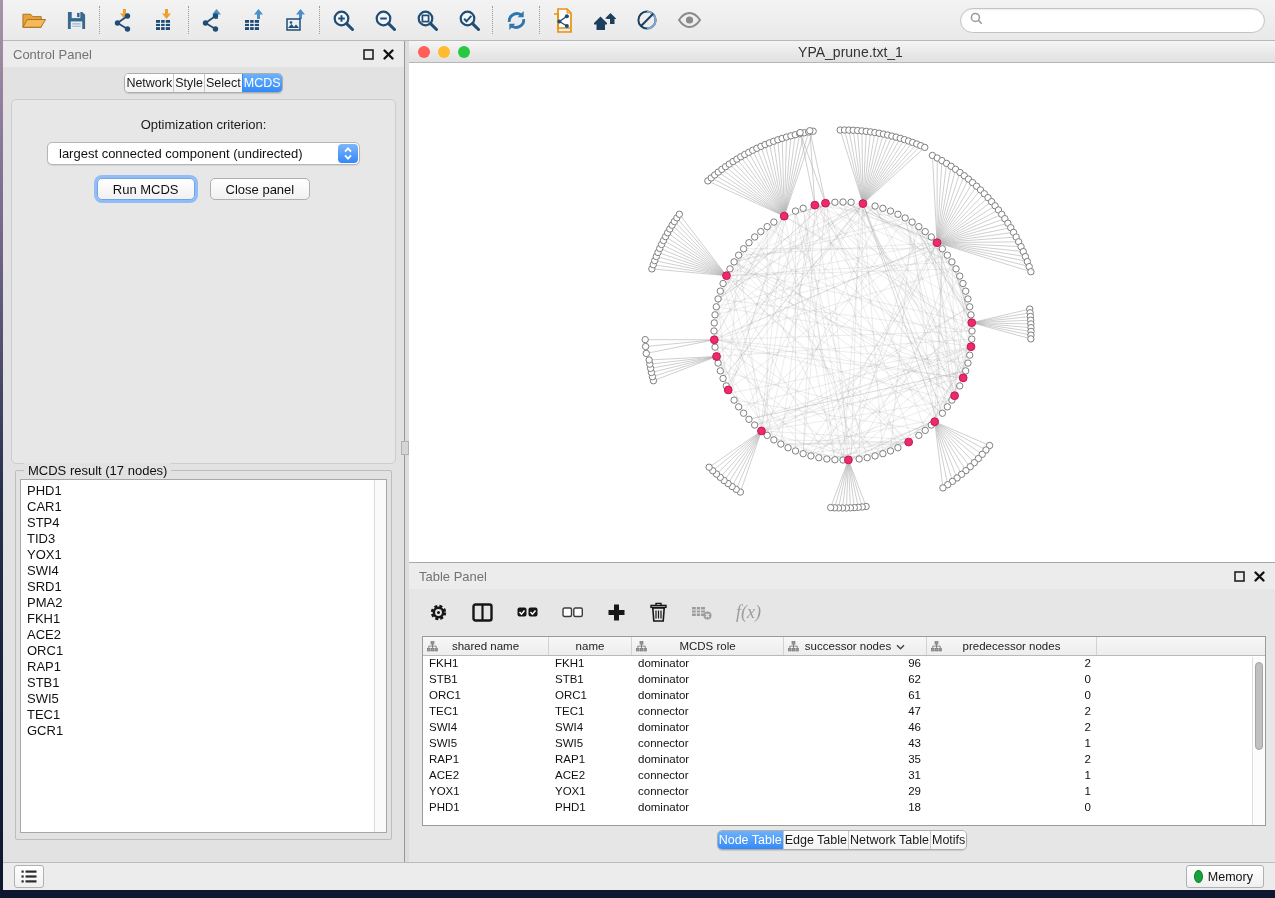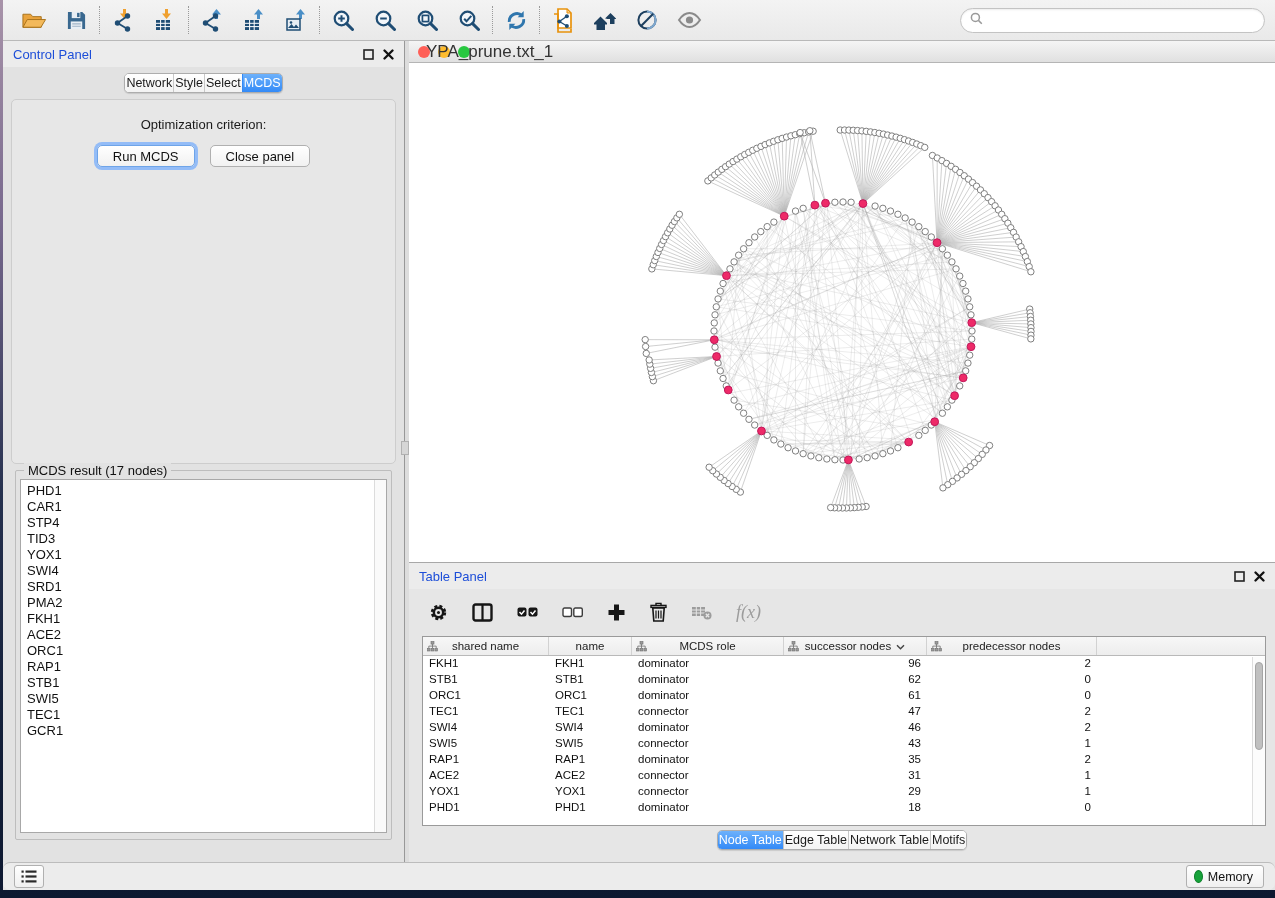--- a/index.html
+++ b/index.html
@@ -26,7 +26,7 @@
 
   
   .control-panel { width:401px; background:#e2e2e2; display:flex; flex-direction:column; }
-  .panel-header { height:26px; display:flex; align-items:center; padding:0 10px; background:#ececec; font-size:13px; color:#1d4ed8; }
+  .panel-header { height:26px; display:flex; align-items:center; padding:0 10px; background:#ececec; font-size:13px; color:#737373; }
   .panel-header .win-btns { margin-left:auto; display:flex; gap:9px; align-items:center; }
   .win-btn { width:11px; height:11px; display:flex; align-items:center; justify-content:center; cursor:default; }
   .cp-tabrow { height:31px; display:flex; justify-content:center; align-items:center; }

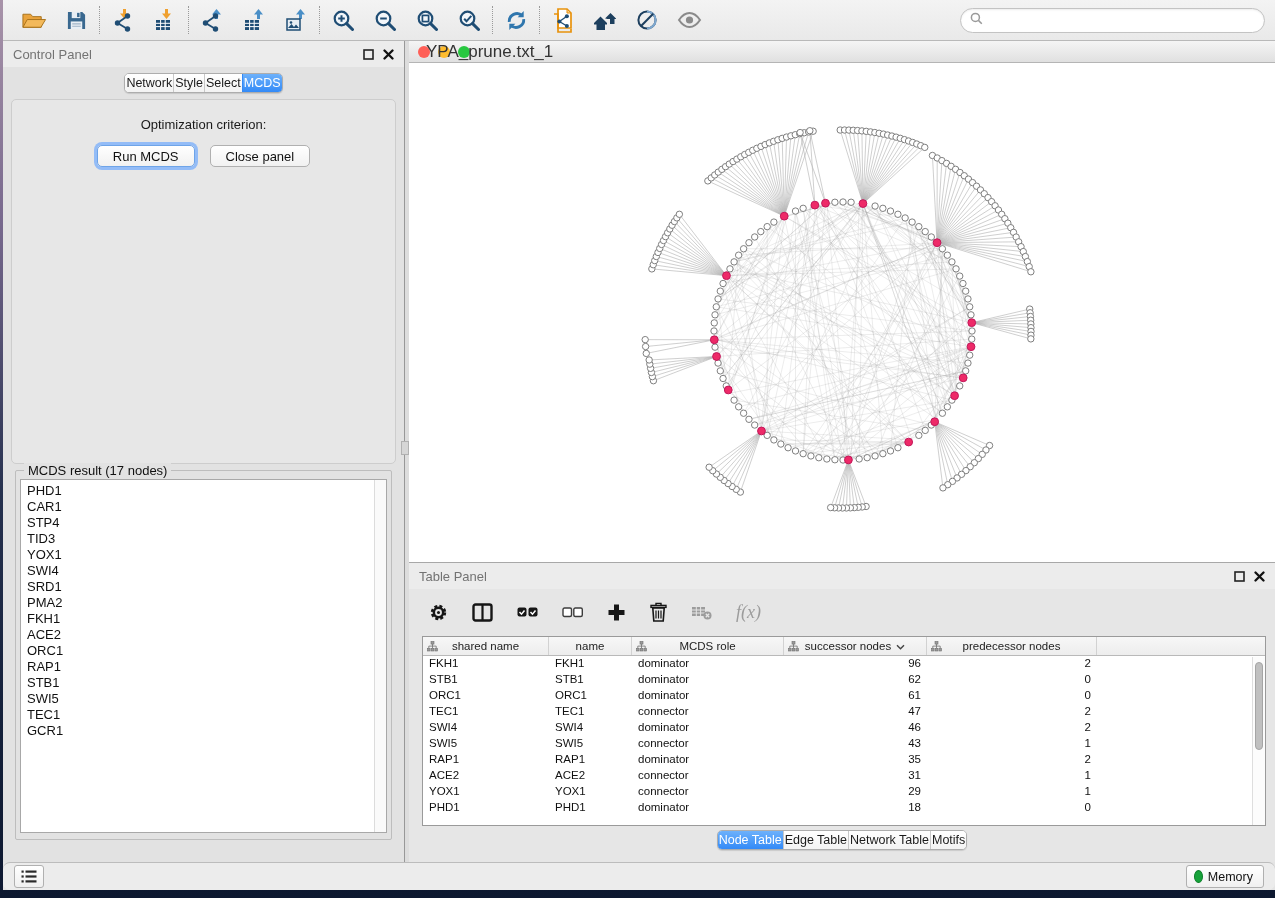--- a/index.html
+++ b/index.html
@@ -62,7 +62,7 @@
     display:flex; align-items:center; position:relative; }
   .lights { display:flex; gap:8px; margin-left:9px; }
   .light { width:12px; height:12px; border-radius:50%; }
-  .net-title { position:absolute; left:17px; right:0; font-size:17px; color:#333; }
+  .net-title { position:absolute; left:17px; right:0; text-align:center; font-size:14px; color:#333; }
   .net-canvas { flex:1; background:#fff; position:relative; overflow:hidden; }
   .net-canvas svg { position:absolute; left:0; top:0; }
 

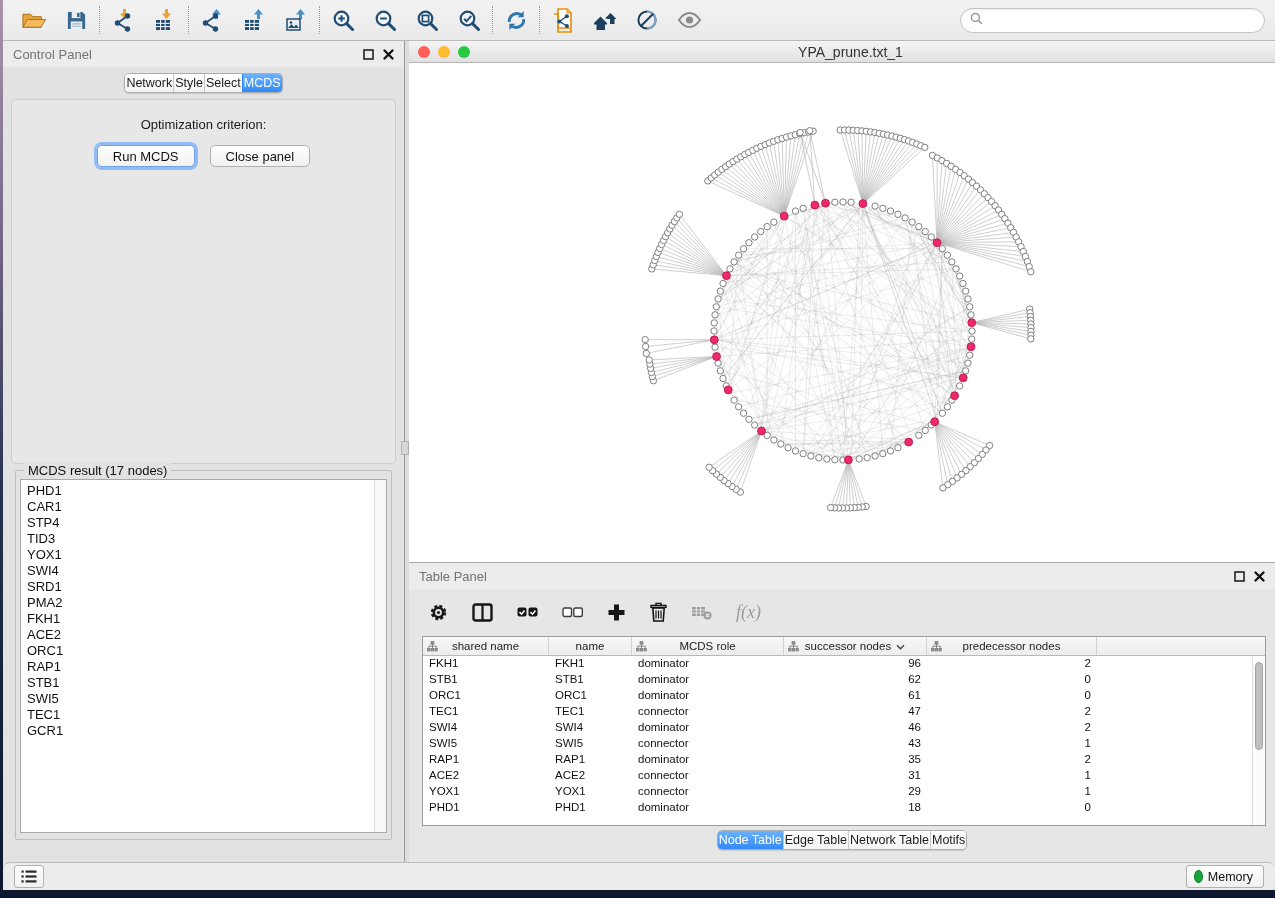--- a/index.html
+++ b/index.html
@@ -281,6 +281,15 @@
         </div>
         <div class="cp-card">
           <div class="opt-label">Optimization criterion:</div>
+          <div class="criterion">
+            <span>largest connected component (undirected)</span>
+            <span class="stepper" id="stepper-slot">
+                <svg width="14" height="13" viewBox="0 0 14 13">
+                  <path d="M4 4.6L7 1.4l3 3.2" stroke="#fff" stroke-width="1.8" fill="none"></path>
+                  <path d="M4 8.4L7 11.6l3-3.2" stroke="#fff" stroke-width="1.8" fill="none"></path>
+                </svg>
+              </span>
+          </div>
           <div class="btn-row">
             <button class="mac-btn focus">Run MCDS</button>
             <button class="mac-btn">Close panel</button>

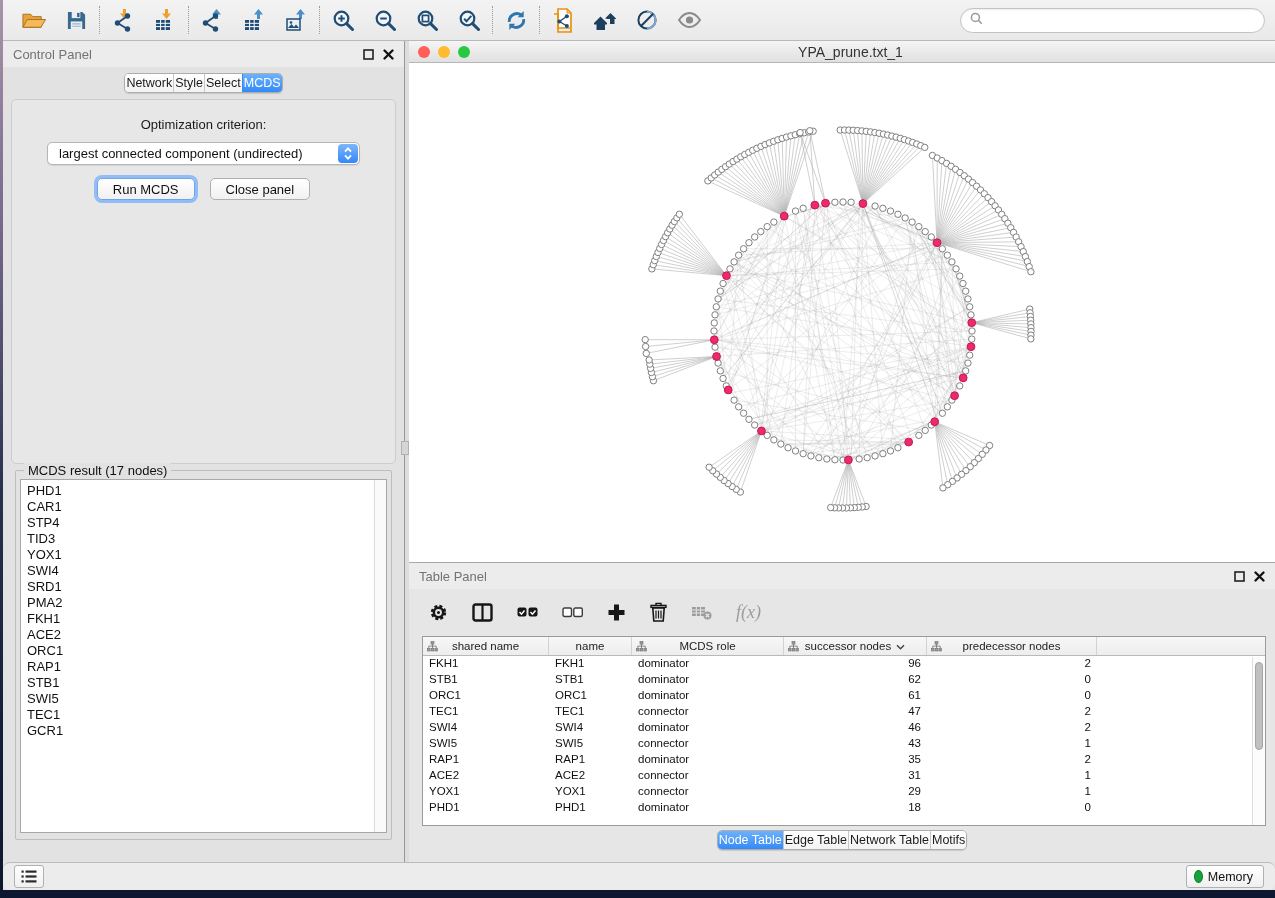--- a/index.html
+++ b/index.html
@@ -87,7 +87,7 @@
 
   
   .statusbar { height:28px; background:#ececec; border-top:1px solid #bcbcbc; display:flex; align-items:center;
-    justify-content:space-between; padding:0 11px; flex:0 0 auto;border-radius:7px; }
+    justify-content:space-between; padding:0 11px; flex:0 0 auto; }
   .status-btn { height:23px; background:linear-gradient(#ffffff,#f0f0f0); border:1px solid #b0b0b0; border-radius:3px;
     display:flex; align-items:center; justify-content:center; padding:0 4px; cursor:default; }
   .memory-btn { gap:5px; padding:0 10px 0 7px; font-size:12.5px; color:#111; }

